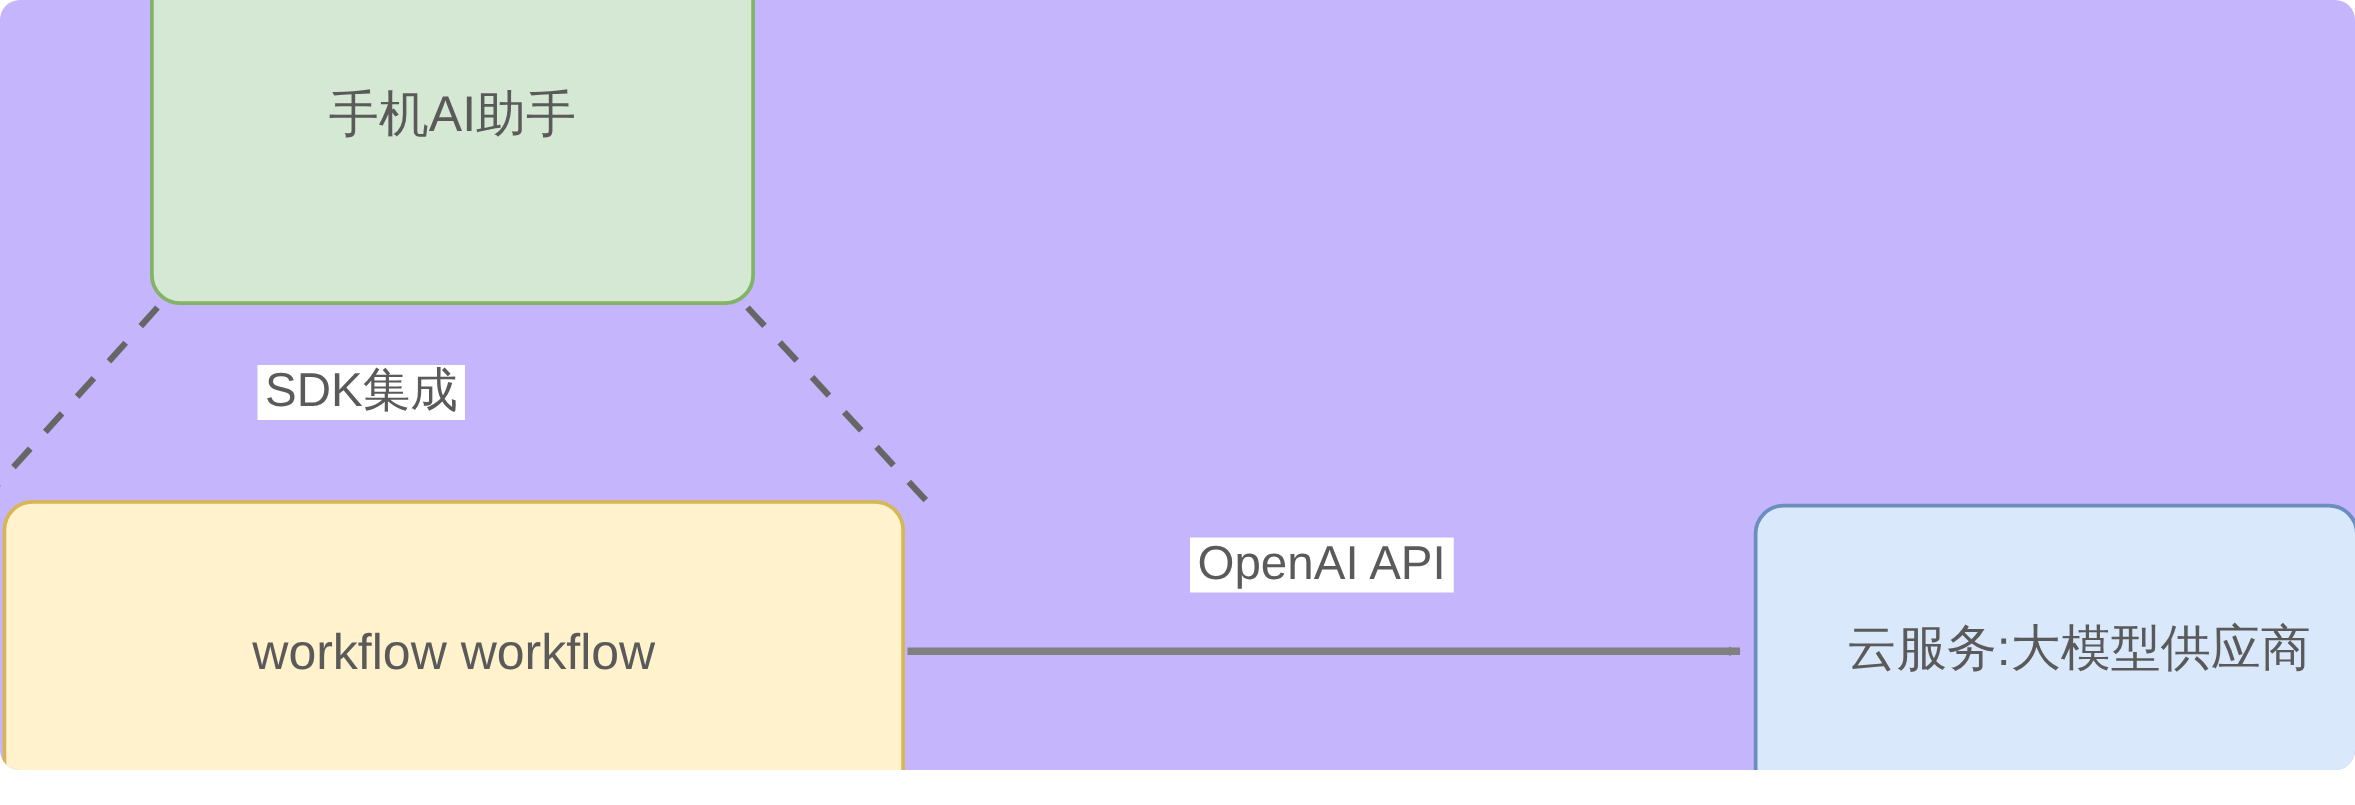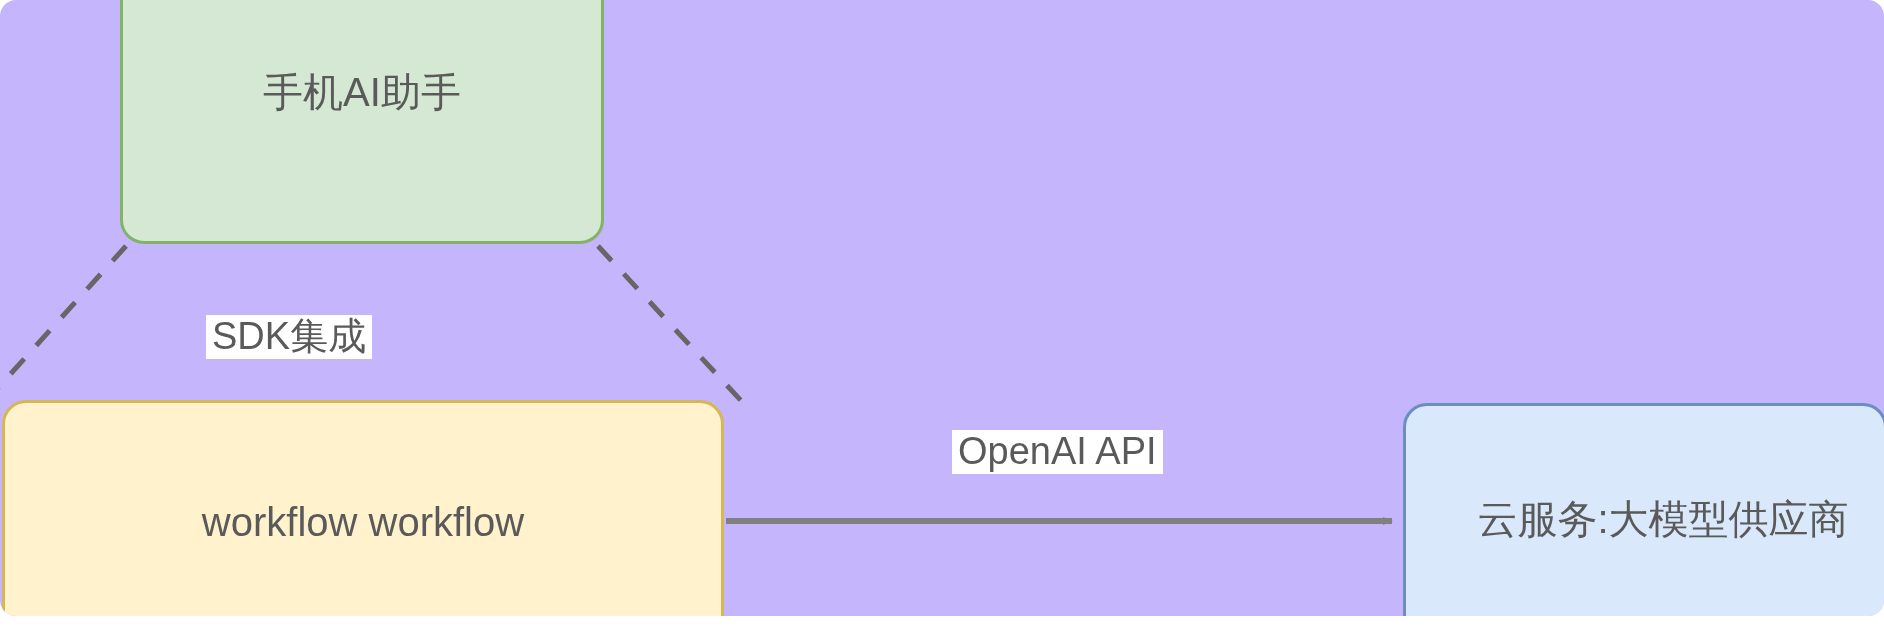--- a/index.html
+++ b/index.html
@@ -102,7 +102,7 @@
   }
   #label-sdk {
     left: 206px;
-    top: 315px;
+    top: 292px;
   }
   #label-openai {
     left: 952px;

